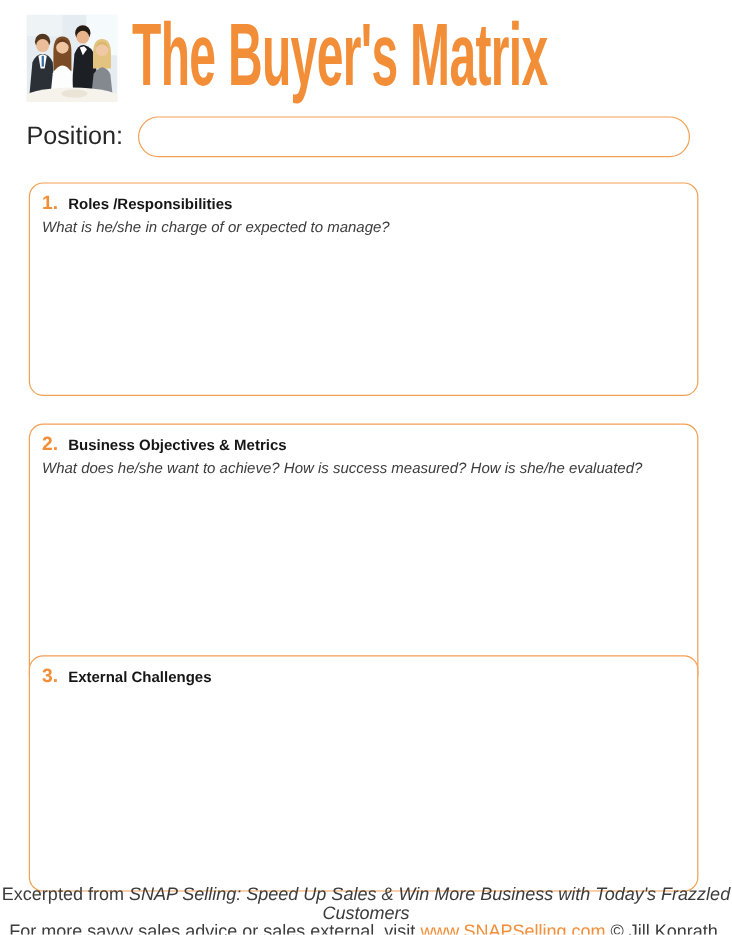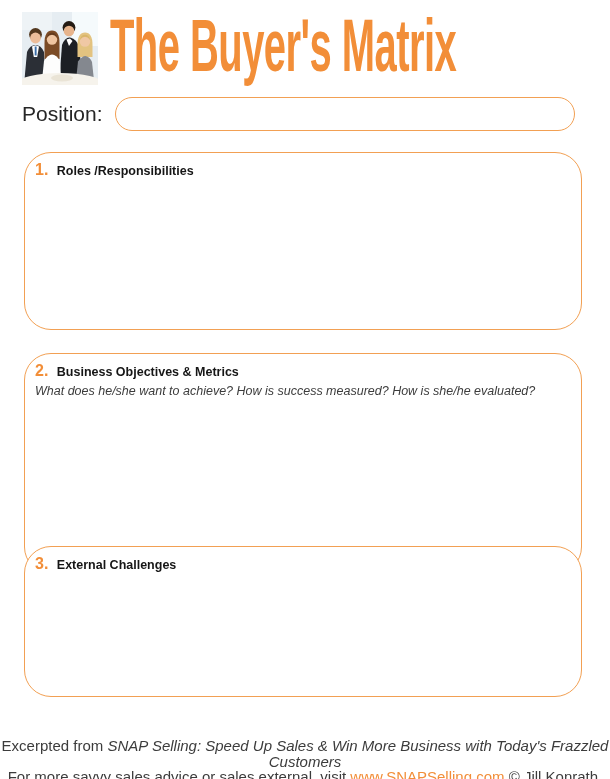--- a/index.html
+++ b/index.html
@@ -72,7 +72,7 @@
     left: 24px;
     width: 558px;
     border: 1.6px solid var(--box-border);
-    border-radius: 27px;
+    border-radius: 12px;
     background: #ffffff;
     padding: 8px 14px 8px 10px;
   }

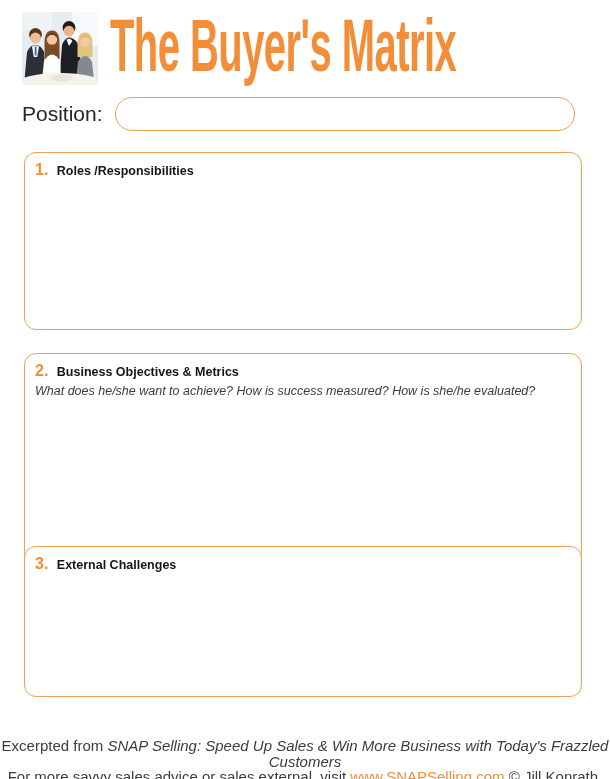--- a/index.html
+++ b/index.html
@@ -177,6 +177,7 @@
       <span class="section-number">1.</span>
       <span class="section-title">Roles /Responsibilities</span>
     </div>
+    <div class="section-question">What is he/she in charge of or expected to manage?</div>
     <textarea class="answer" style=""></textarea>
   </section>
 

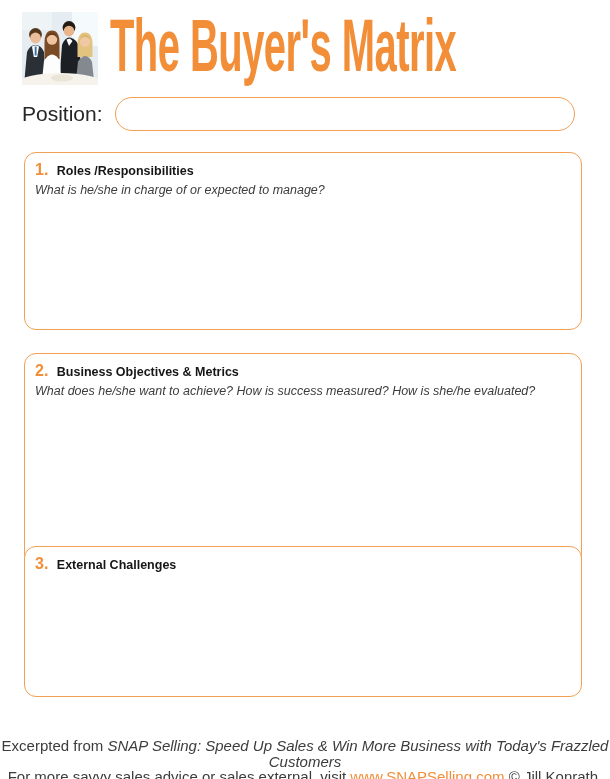--- a/index.html
+++ b/index.html
@@ -78,7 +78,7 @@
   }
   .box-1 { top: 152px; height: 178px; }
   .box-2 { top: 353px; height: 221px; }
-  .box-3 { top: 546px; height: 151px; }
+  .box-3 { top: 546px; height: 197px; }
   .box-head { line-height: 18px; }
   .section-number {
     color: var(--accent);

